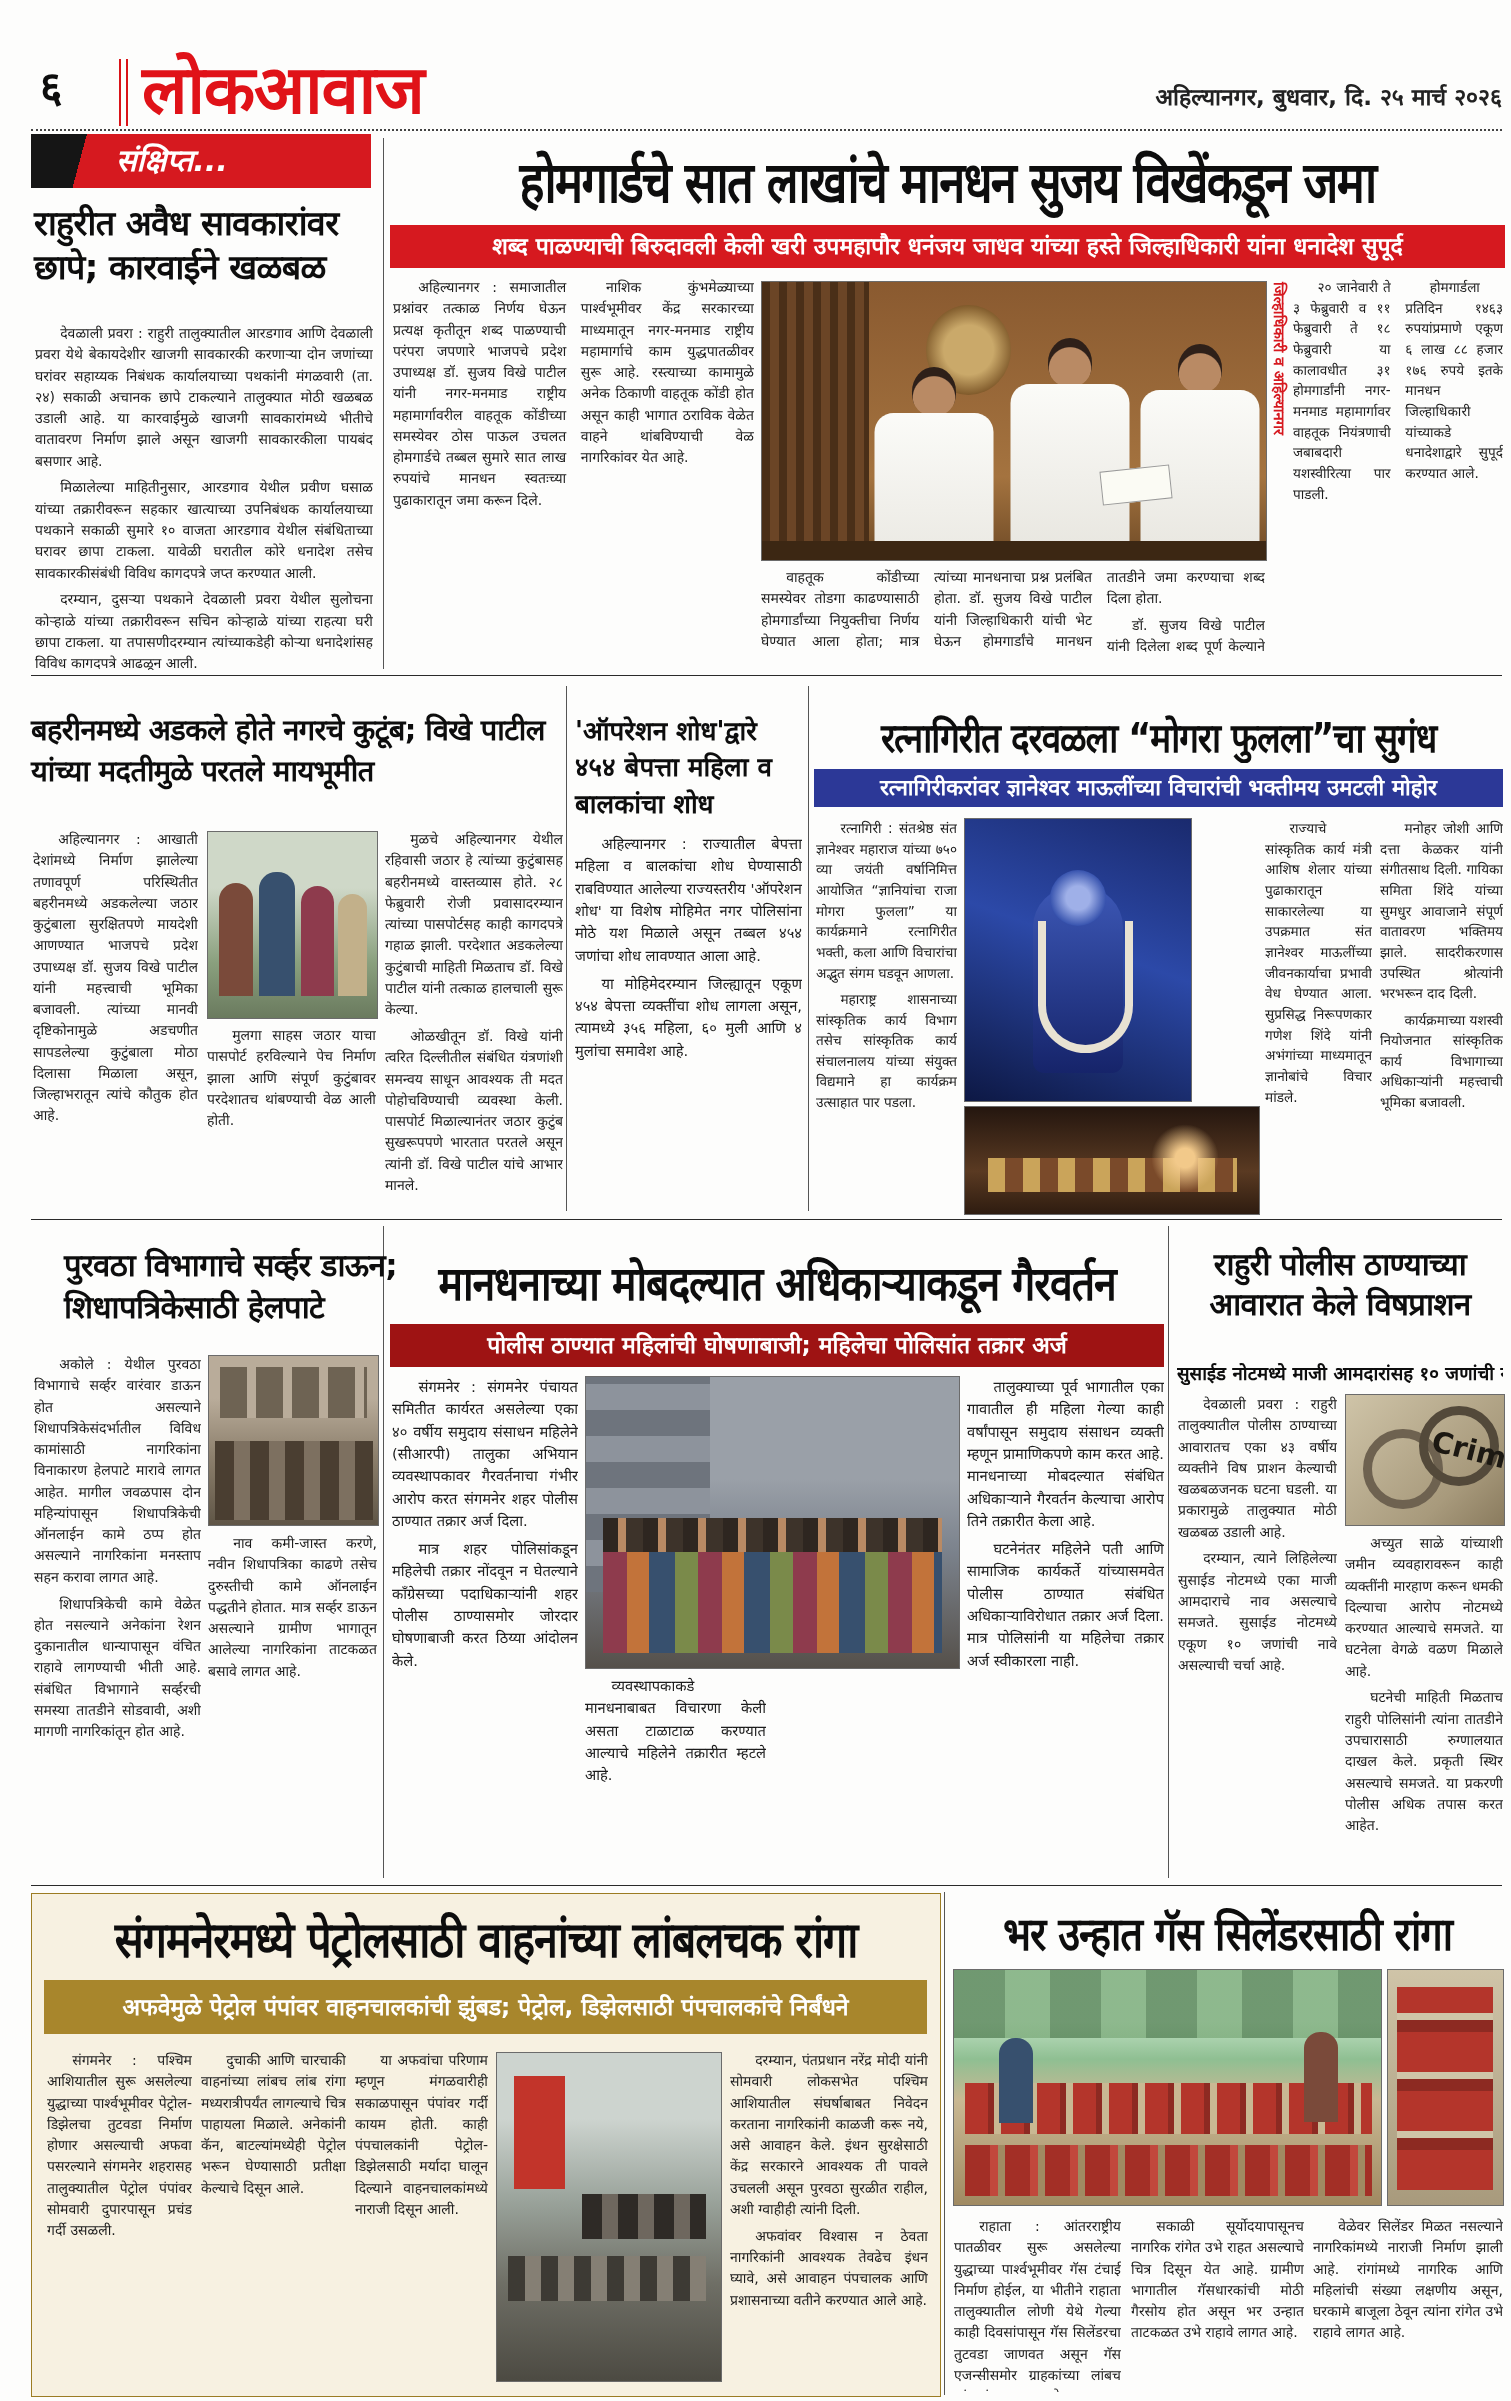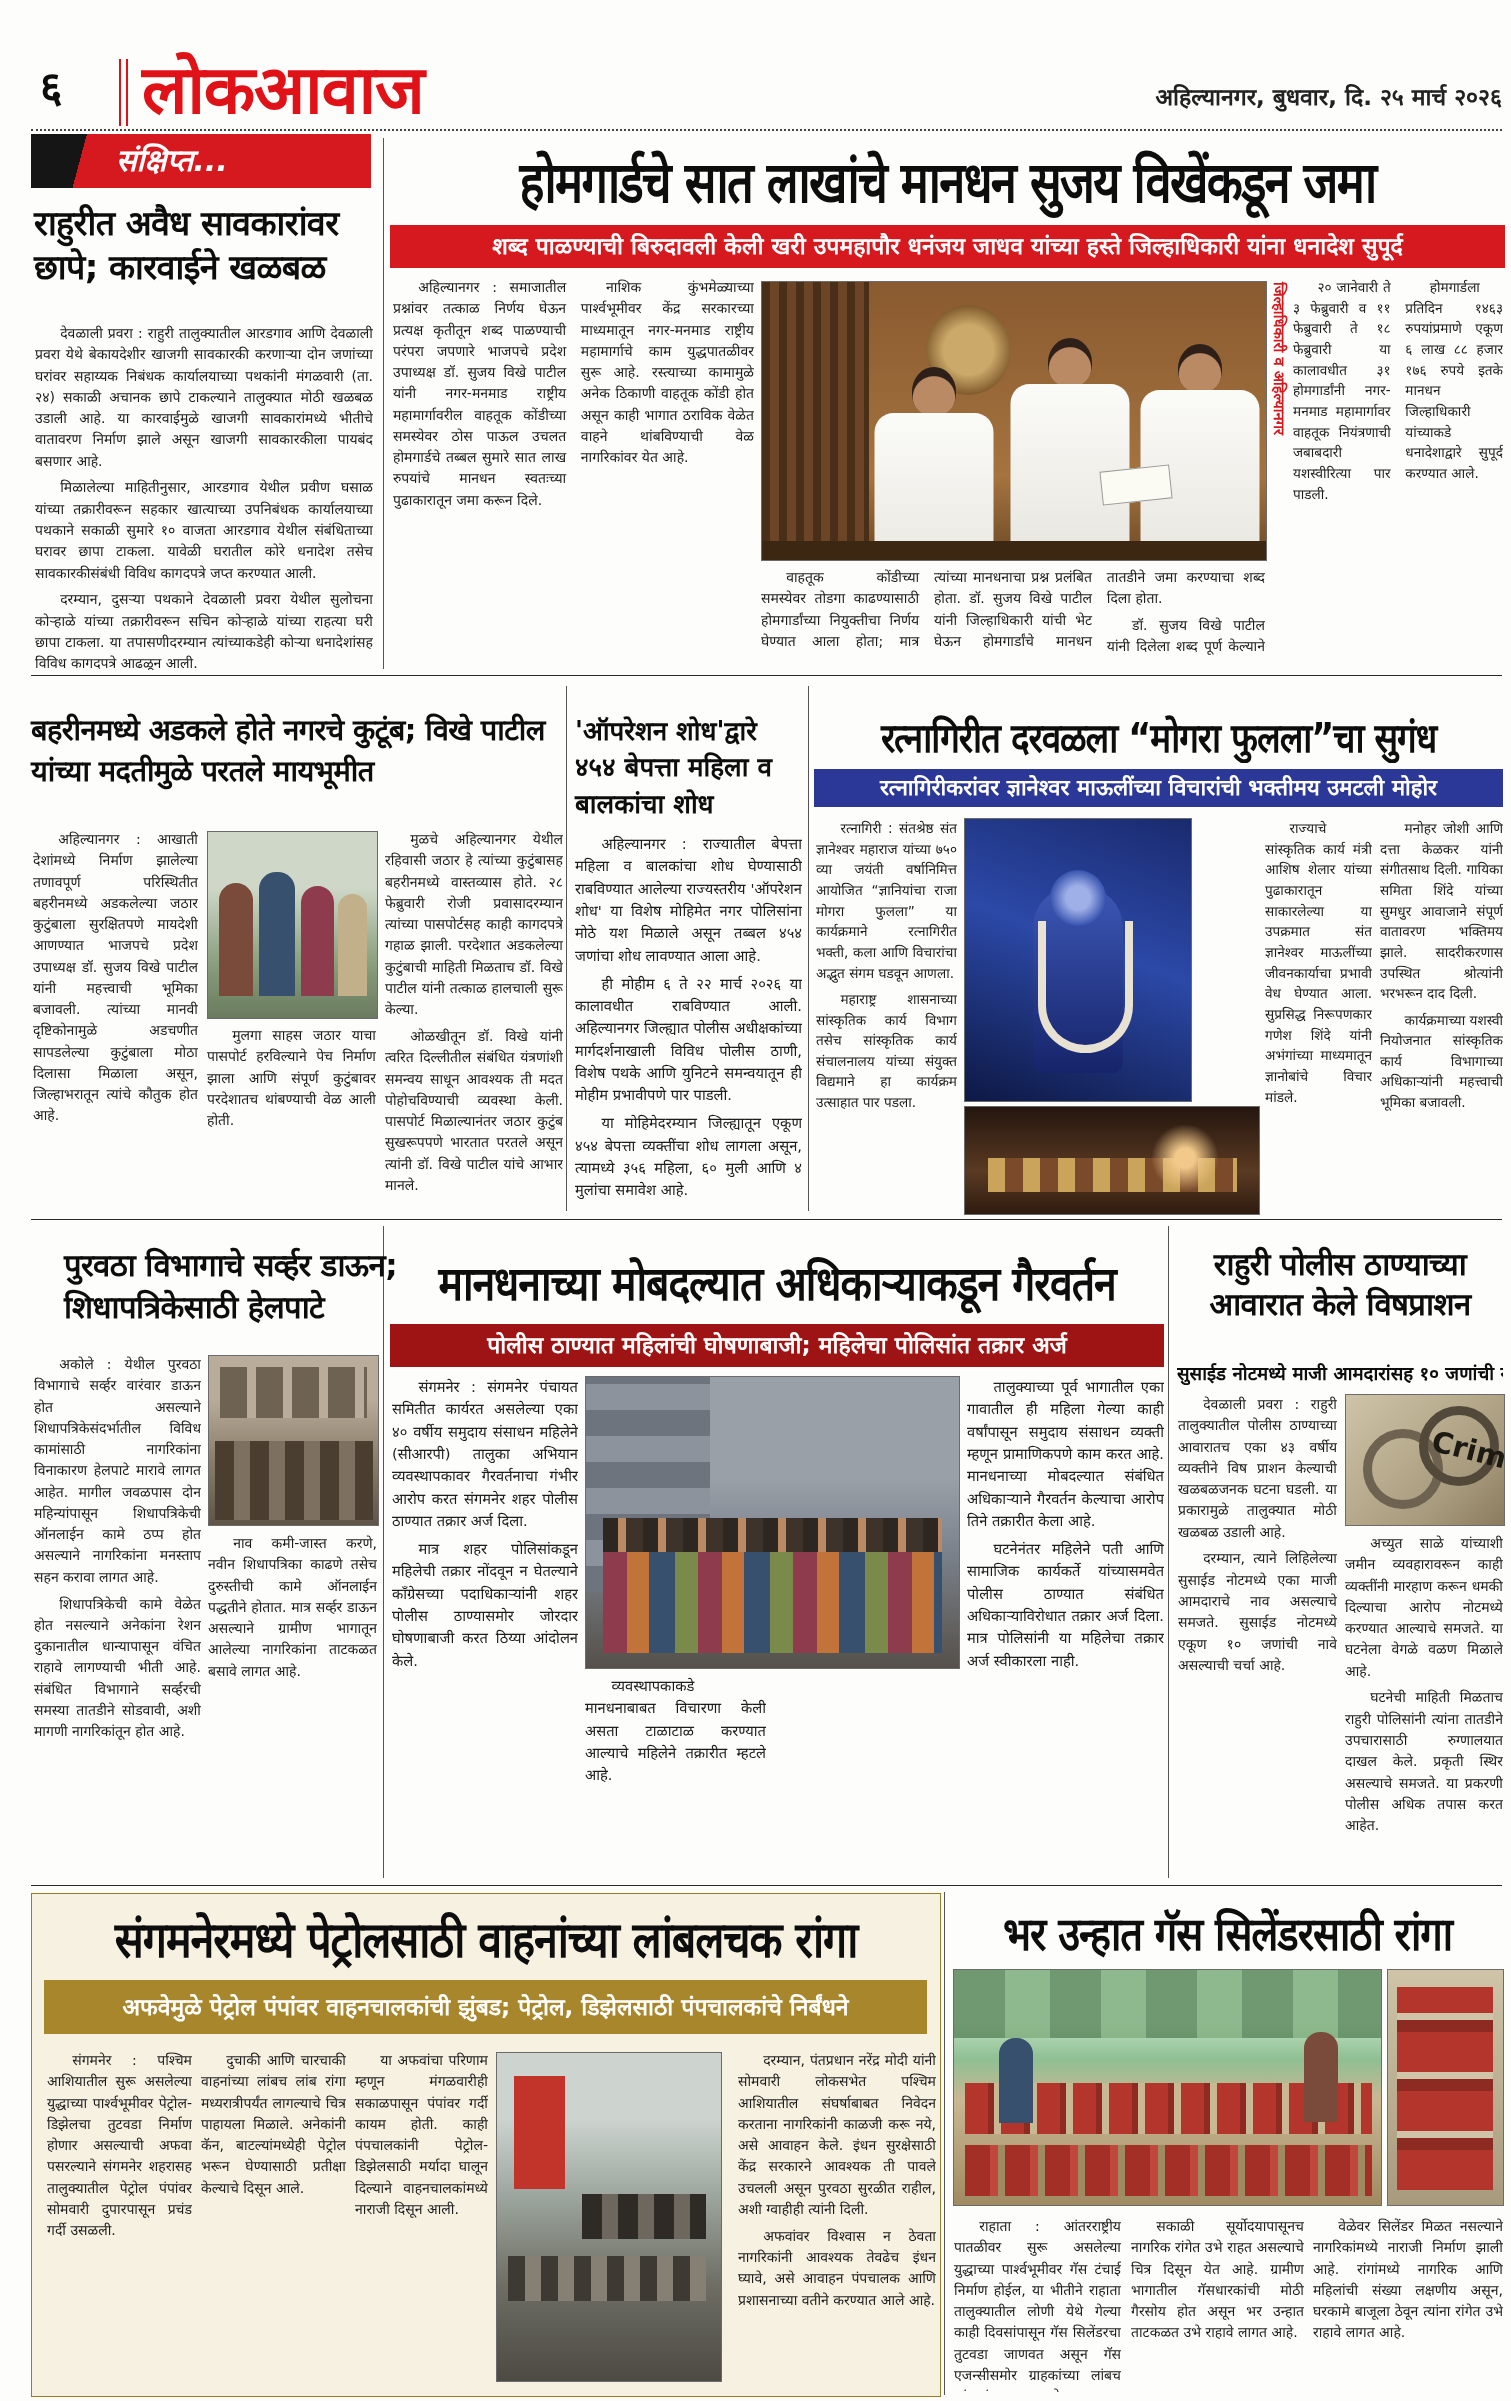--- a/index.html
+++ b/index.html
@@ -111,7 +111,6 @@
   <div class="abs hl" style="left:575px;top:713px;width:227px;font-size:26px;line-height:1.4;">'ऑपरेशन शोध'द्वारे ४५४ बेपत्ता महिला व बालकांचा शोध</div>
   <div class="abs bodytext" style="left:575px;top:833px;width:227px;height:380px;font-size:14.7px;">
     <p>अहिल्यानगर : राज्यातील बेपत्ता महिला व बालकांचा शोध घेण्यासाठी राबविण्यात आलेल्या राज्यस्तरीय 'ऑपरेशन शोध' या विशेष मोहिमेत नगर पोलिसांना मोठे यश मिळाले असून तब्बल ४५४ जणांचा शोध लावण्यात आला आहे.</p>
-    <p>ही मोहीम ६ ते २२ मार्च २०२६ या कालावधीत राबविण्यात आली. अहिल्यानगर जिल्ह्यात पोलीस अधीक्षकांच्या मार्गदर्शनाखाली विविध पोलीस ठाणी, विशेष पथके आणि युनिटने समन्वयातून ही मोहीम प्रभावीपणे पार पाडली.</p>
     <p>या मोहिमेदरम्यान जिल्ह्यातून एकूण ४५४ बेपत्ता व्यक्तींचा शोध लागला असून, त्यामध्ये ३५६ महिला, ६० मुली आणि ४ मुलांचा समावेश आहे.</p>
   </div>
 

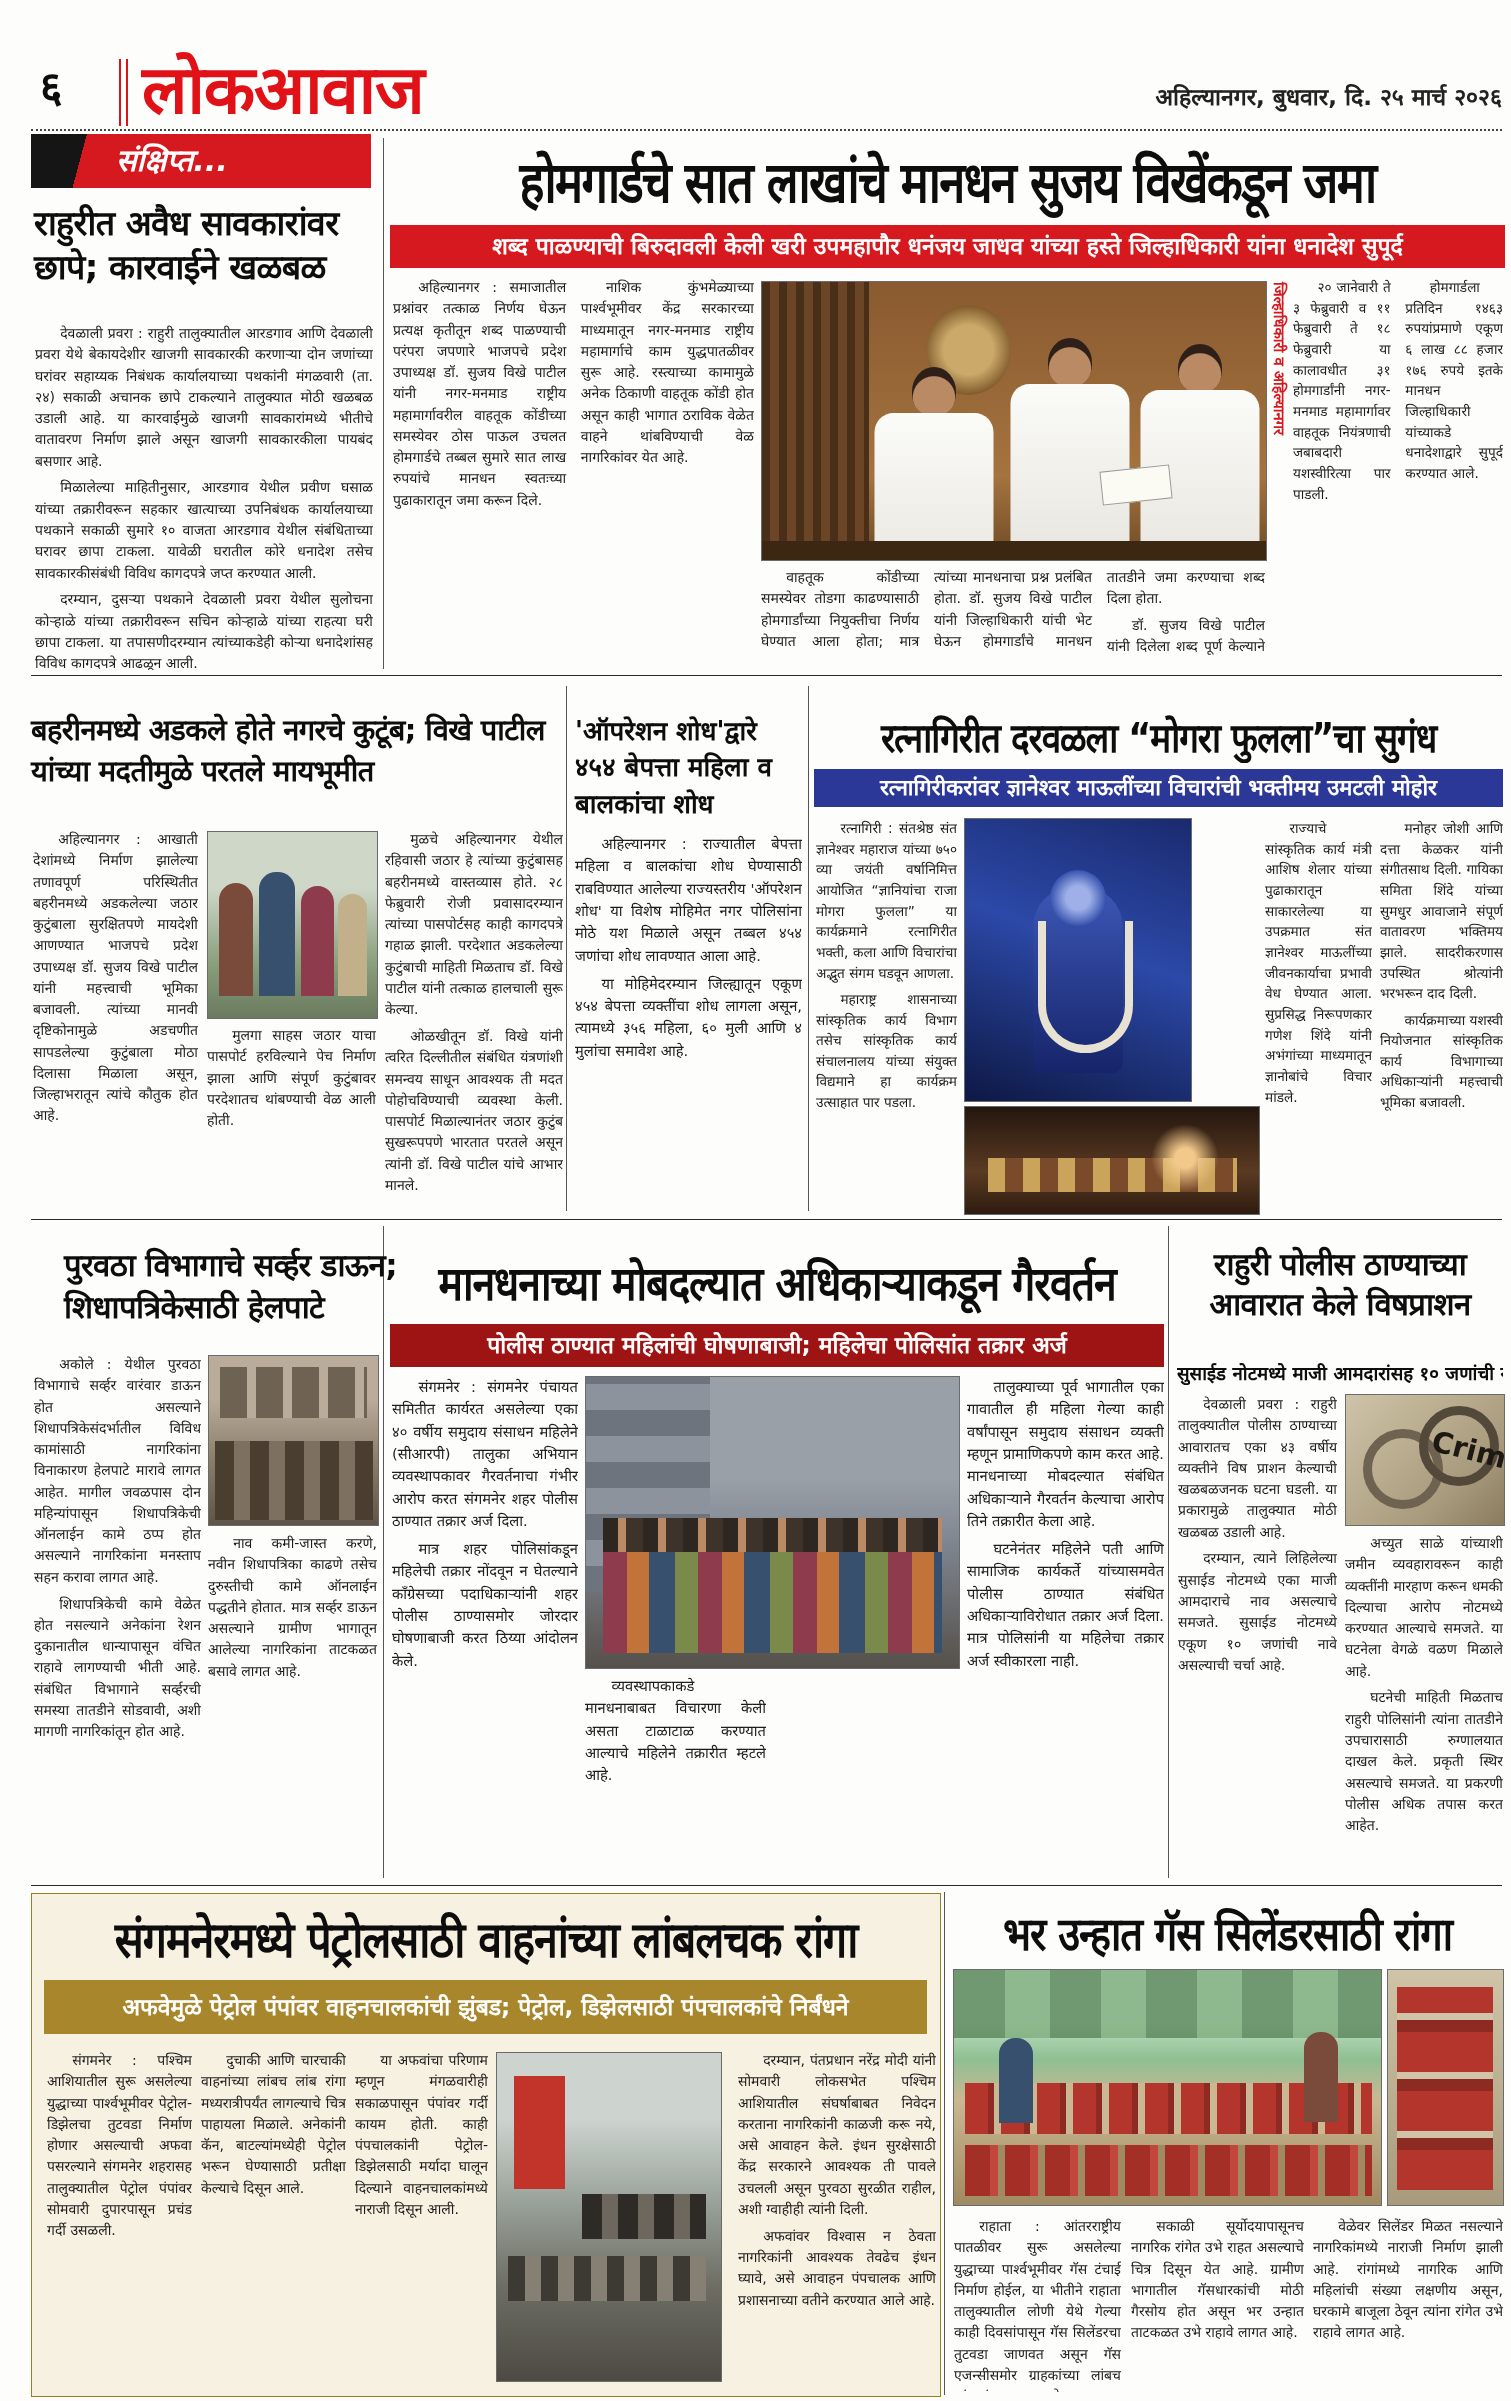--- a/index.html
+++ b/index.html
@@ -202,7 +202,7 @@
     <div class="ph-shape" style="left:85px;top:141px;width:124px;height:45px;background:repeating-linear-gradient(90deg,#2e2a26 0 20.3px,#6e675e 20.3px 36px);"></div>
     <div class="ph-shape" style="left:11.3px;top:203px;width:198px;height:45px;background:repeating-linear-gradient(90deg,#3d3a34 0 17px,#857f74 17px 33px);"></div>
   </div>
-  <div class="abs bodytext" style="left:730px;top:2050px;width:198px;height:332px;margin-left:8px;">
+  <div class="abs bodytext" style="left:730px;top:2050px;width:198px;height:332px;">
     <p>दरम्यान, पंतप्रधान नरेंद्र मोदी यांनी सोमवारी लोकसभेत पश्चिम आशियातील संघर्षाबाबत निवेदन करताना नागरिकांनी काळजी करू नये, असे आवाहन केले. इंधन सुरक्षेसाठी केंद्र सरकारने आवश्यक ती पावले उचलली असून पुरवठा सुरळीत राहील, अशी ग्वाहीही त्यांनी दिली.</p>
     <p>अफवांवर विश्वास न ठेवता नागरिकांनी आवश्यक तेवढेच इंधन घ्यावे, असे आवाहन पंपचालक आणि प्रशासनाच्या वतीने करण्यात आले आहे.</p>
   </div>

